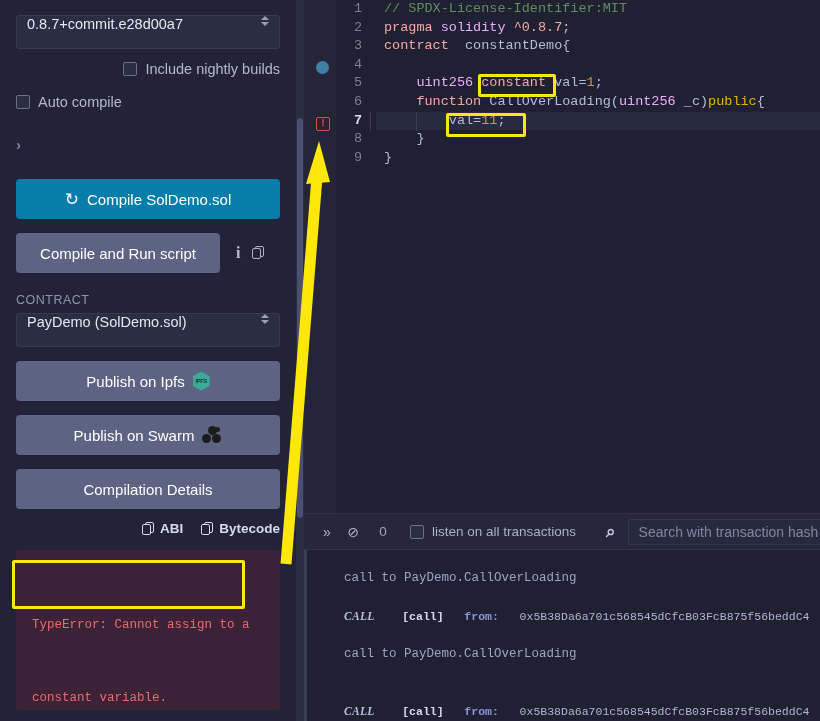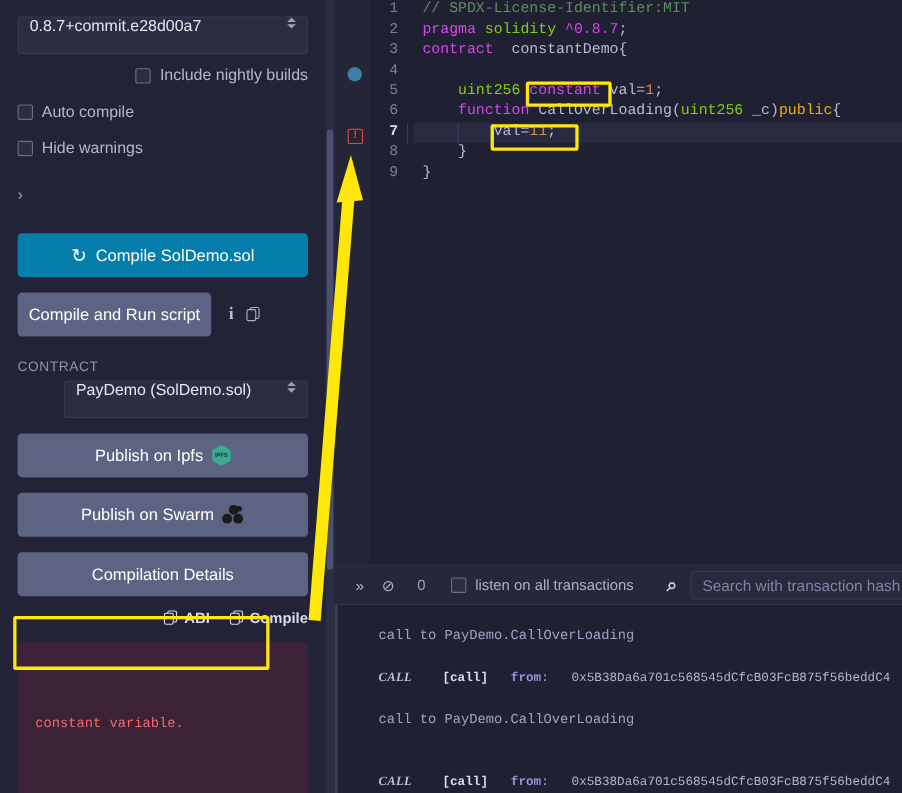--- a/index.html
+++ b/index.html
@@ -121,7 +121,7 @@
   .vbar{ position:absolute; left:74px; width:1px; background:#3a3e57; }
 
   .tok-c{ color:#5f8f5f; }   
-  .tok-k{ color:#d946ef; }   
+  .tok-k{ color:#fca5a5; }   
   .tok-g{ color:#eab308; }   
   .tok-n{ color:#d38f4f; }   
   .tok-t{ color:#84cc16; }   

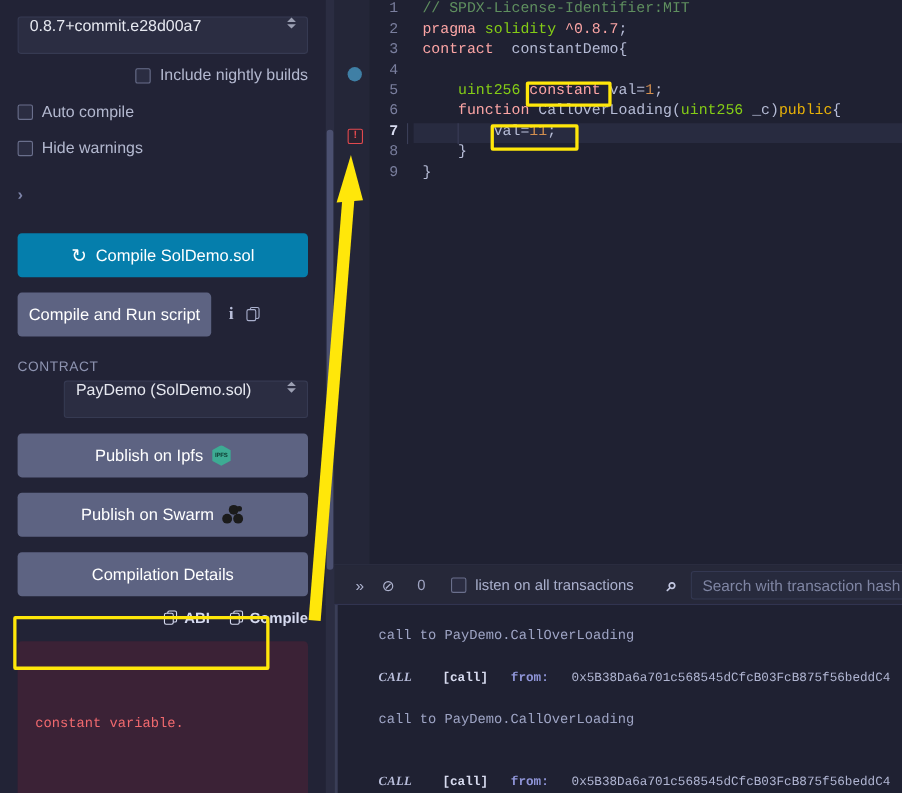--- a/index.html
+++ b/index.html
@@ -124,7 +124,7 @@
   .tok-k{ color:#fca5a5; }   
   .tok-g{ color:#eab308; }   
   .tok-n{ color:#d38f4f; }   
-  .tok-t{ color:#84cc16; }   
+  .tok-t{ color:#f0abfc; }   
   .tok-f{ color:#b6bcd6; }   
 
   .bp-dot{ position:absolute; left:12px; width:13px; height:13px; border-radius:50%;

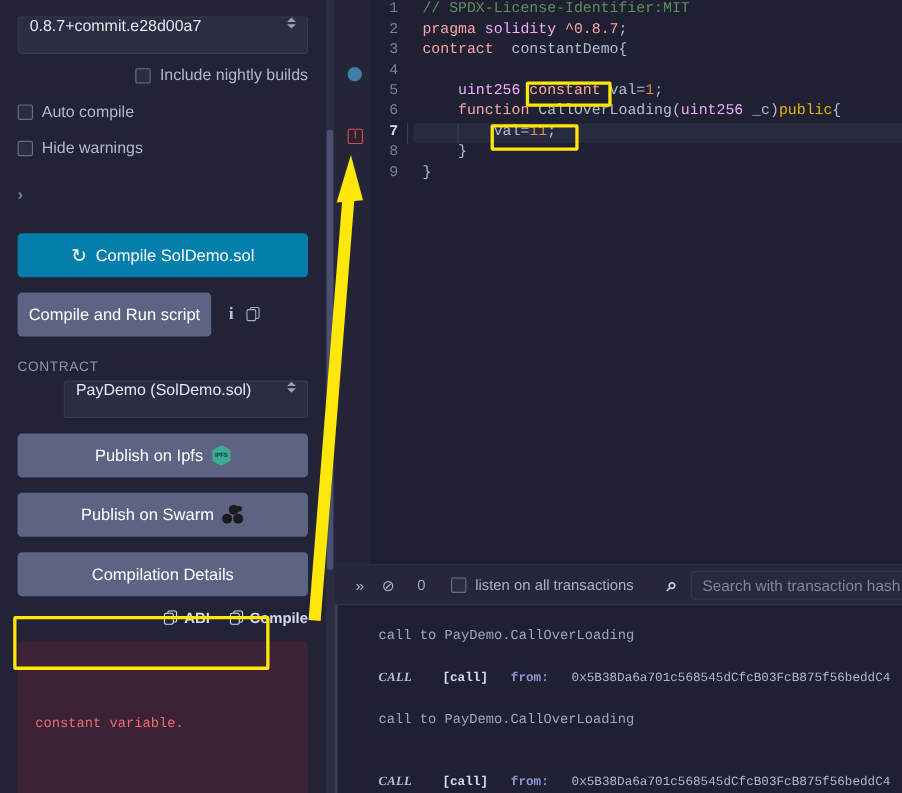--- a/index.html
+++ b/index.html
@@ -187,10 +187,6 @@
         <span>Auto compile</span>
       </div>
 
-      <div class="chk-row left">
-        <span class="chk"></span>
-        <span>Hide warnings</span>
-      </div>
 
       <div class="adv-row">
         <span class="chev">›</span>

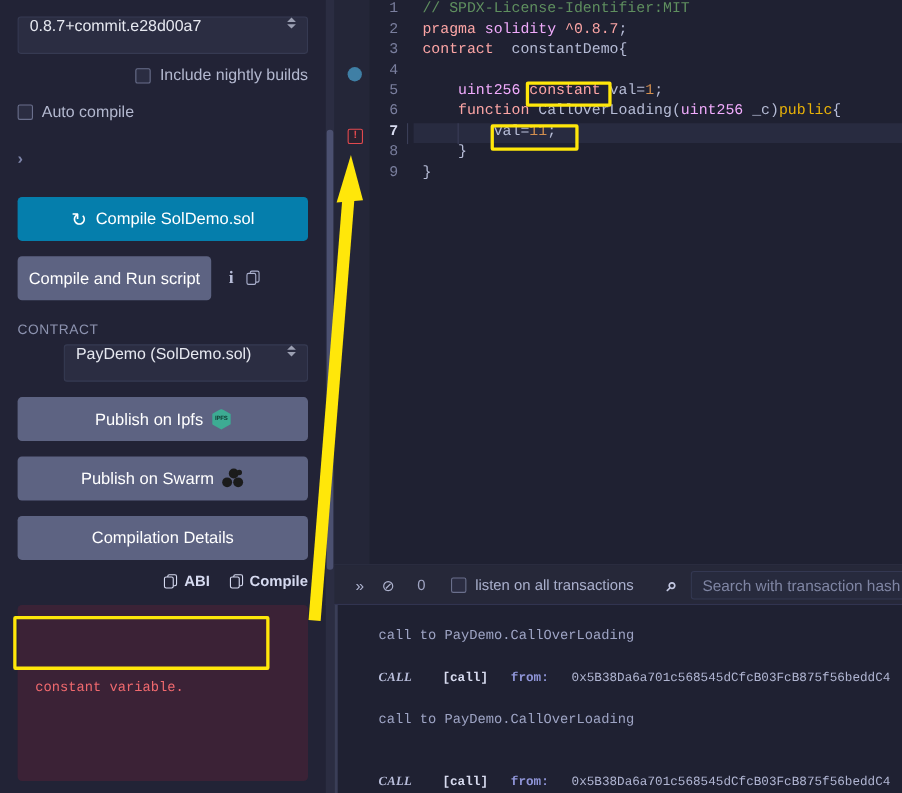--- a/index.html
+++ b/index.html
@@ -54,7 +54,7 @@
   .btn-sec{ background:#5d6382; }
 
   .run-row{ display:flex; align-items:center; gap:0; margin-top:14px; }
-  .run-row .btn{ margin-top:0; width:176px; }
+  .run-row .btn{ margin-top:0; width:204px; }
   .run-icons{ display:flex; align-items:center; gap:12px; padding-left:16px; color:#aab0cd; }
   .ic-i{ font-family:"Liberation Serif", serif; font-weight:bold; font-size:16px; color:#b8bdd8; }
 

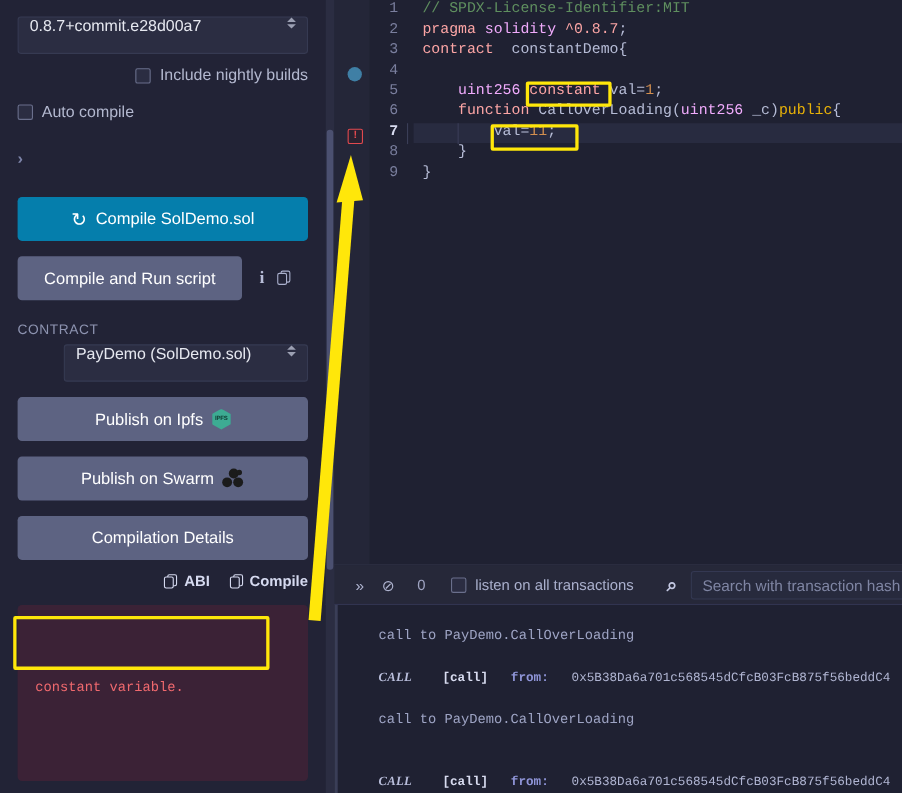--- a/index.html
+++ b/index.html
@@ -212,7 +212,7 @@
 
       <div class="section-label">CONTRACT</div>
 
-      <div class="select-box" style="margin-top:6px;margin-left:42px;">
+      <div class="select-box" style="margin-top:6px;">
         <span class="val">PayDemo (SolDemo.sol)</span>
         <span class="spinner">
             <i class="up"></i>

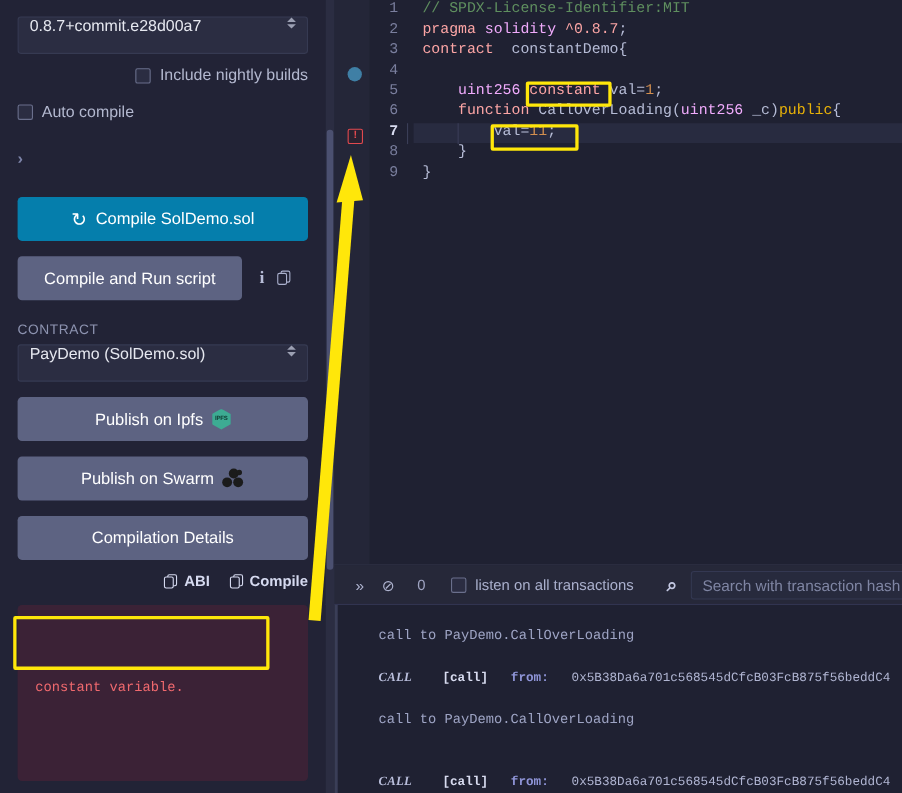--- a/index.html
+++ b/index.html
@@ -252,7 +252,7 @@
               <i class="back"></i>
               <i class="front"></i>
             </span>
-          <span>Compile</span>
+          <span>Bytecode</span>
         </span>
       </div>
 

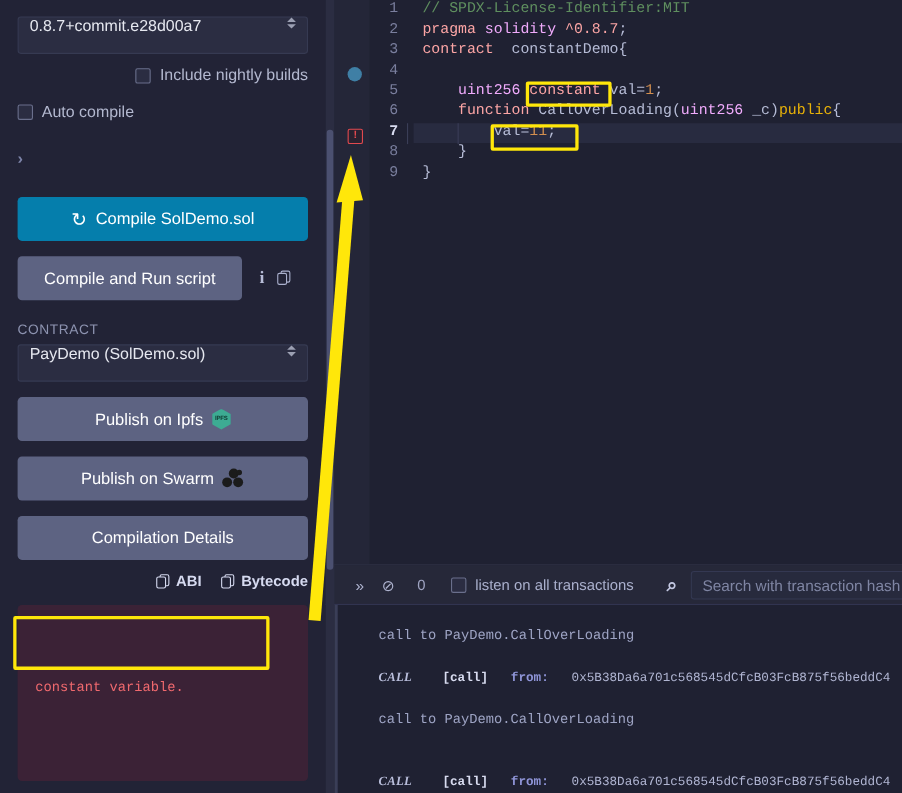--- a/index.html
+++ b/index.html
@@ -257,6 +257,7 @@
       </div>
 
       <div class="err-panel">
+        <div>TypeError: Cannot assign to a</div>
         <div>constant variable.</div>
         
         

